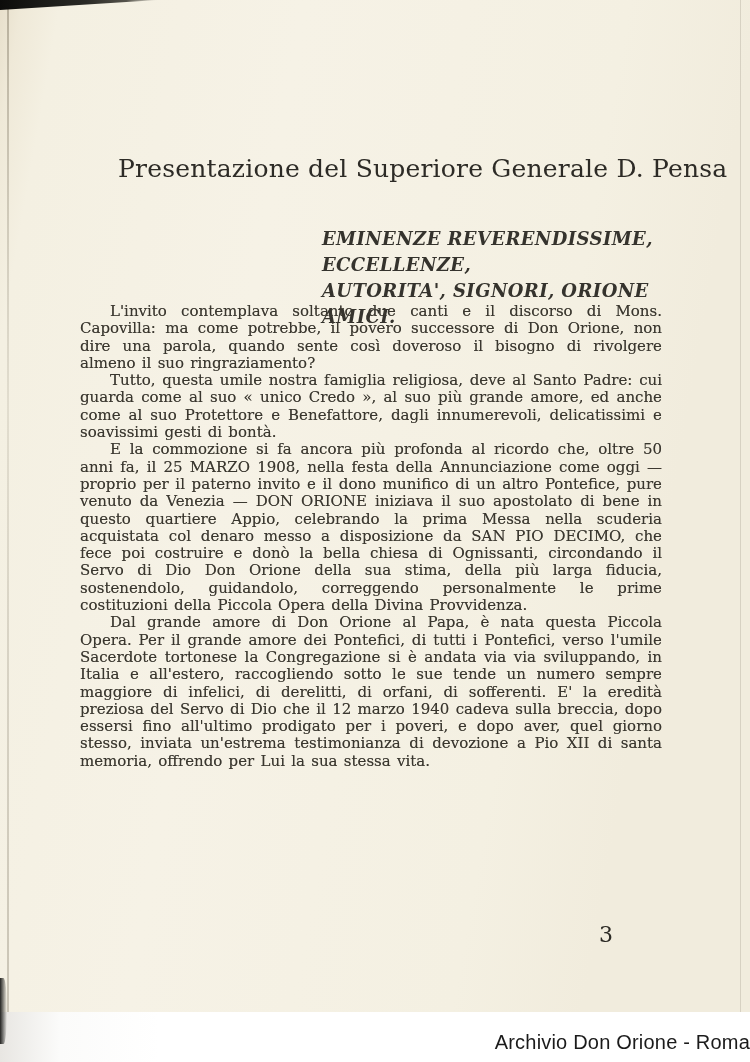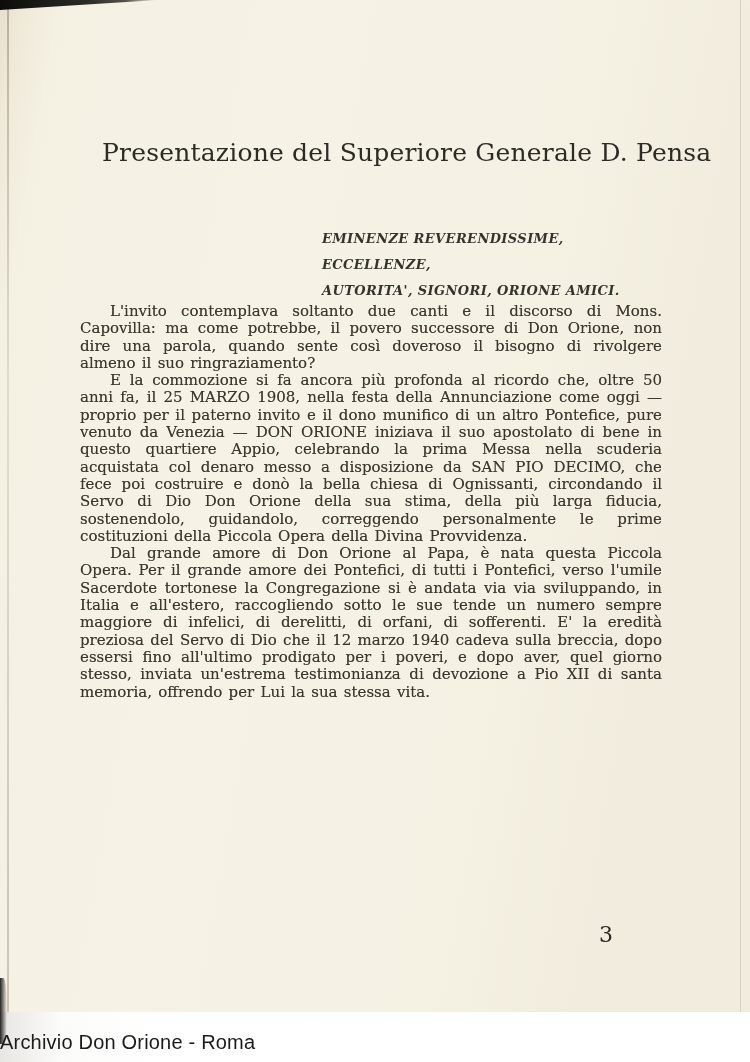--- a/index.html
+++ b/index.html
@@ -81,7 +81,7 @@
     position: absolute;
     left: 102px; top: 138px;
     width: 600px;
-    margin: 0;
+    margin: 16px;
     font-family: "DejaVu Serif", serif;
     font-weight: normal;
     font-size: 25px;

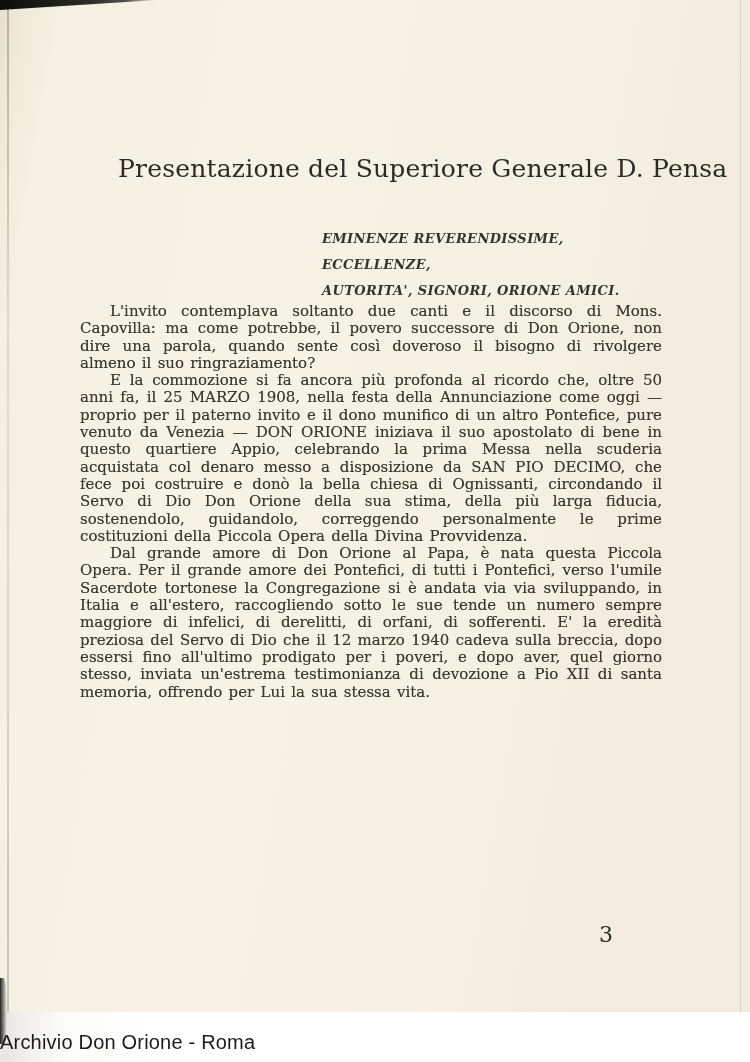--- a/index.html
+++ b/index.html
@@ -95,7 +95,7 @@
     width: 340px;
     font-style: italic;
     font-weight: 600;
-    font-size: 13px;
+    font-size: 18px;
     line-height: 26px;
     letter-spacing: 0.4px;
     color: #35332d;

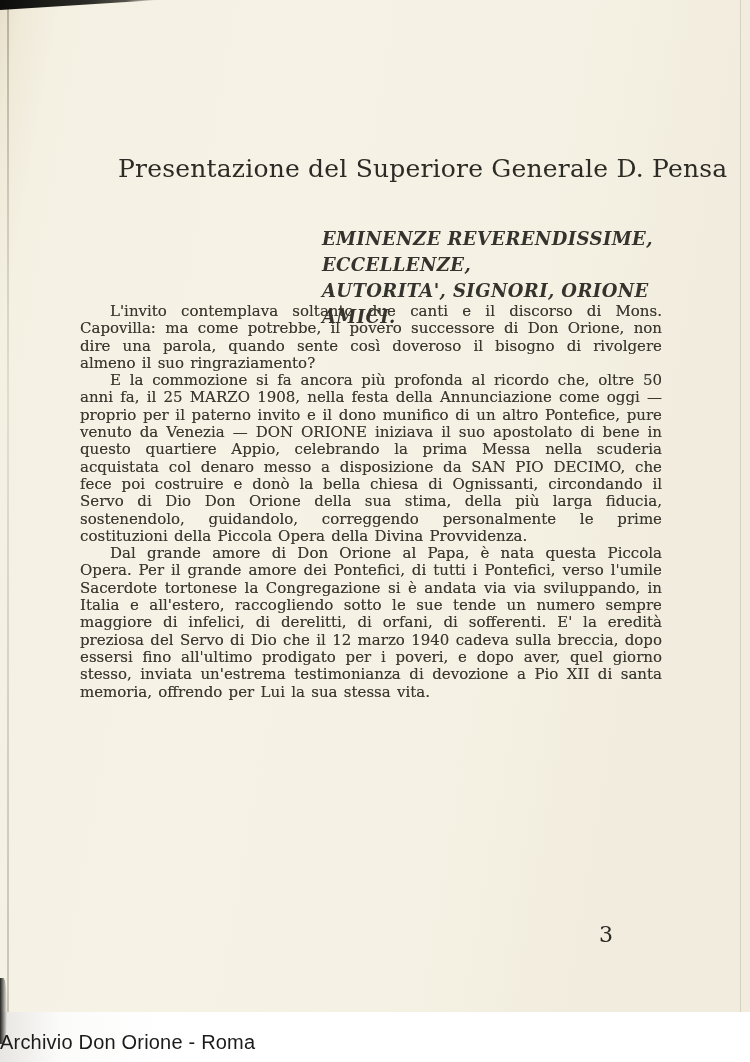--- a/index.html
+++ b/index.html
@@ -153,6 +153,7 @@
 
   <div class="body-text">
     <p>L'invito contemplava soltanto due canti e il discorso di Mons. Capovilla: ma come potrebbe, il povero successore di Don Orione, non dire una parola, quando sente così doveroso il bisogno di rivolgere almeno il suo ringraziamento?</p>
+    <p>Tutto, questa umile nostra famiglia religiosa, deve al Santo Padre: cui guarda come al suo « unico Credo », al suo più grande amore, ed anche come al suo Protettore e Benefattore, dagli innumerevoli, delicatissimi e soavissimi gesti di bontà.</p>
     <p>E la commozione si fa ancora più profonda al ricordo che, oltre 50 anni fa, il 25 MARZO 1908, nella festa della Annunciazione come oggi — proprio per il paterno invito e il dono munifico di un altro Pontefice, pure venuto da Venezia — DON ORIONE iniziava il suo apostolato di bene in questo quartiere Appio, celebrando la prima Messa nella scuderia acquistata col denaro messo a disposizione da SAN PIO DECIMO, che fece poi costruire e donò la bella chiesa di Ognissanti, circondando il Servo di Dio Don Orione della sua stima, della più larga fiducia, sostenendolo, guidandolo, correggendo personalmente le prime costituzioni della Piccola Opera della Divina Provvidenza.</p>
     <p>Dal grande amore di Don Orione al Papa, è nata questa Piccola Opera. Per il grande amore dei Pontefici, di tutti i Pontefici, verso l'umile Sacerdote tortonese la Congregazione si è andata via via sviluppando, in Italia e all'estero, raccogliendo sotto le sue tende un numero sempre maggiore di infelici, di derelitti, di orfani, di sofferenti. E' la eredità preziosa del Servo di Dio che il 12 marzo 1940 cadeva sulla breccia, dopo essersi fino all'ultimo prodigato per i poveri, e dopo aver, quel giorno stesso, inviata un'estrema testimonianza di devozione a Pio XII di santa memoria, offrendo per Lui la sua stessa vita.</p>
   </div>

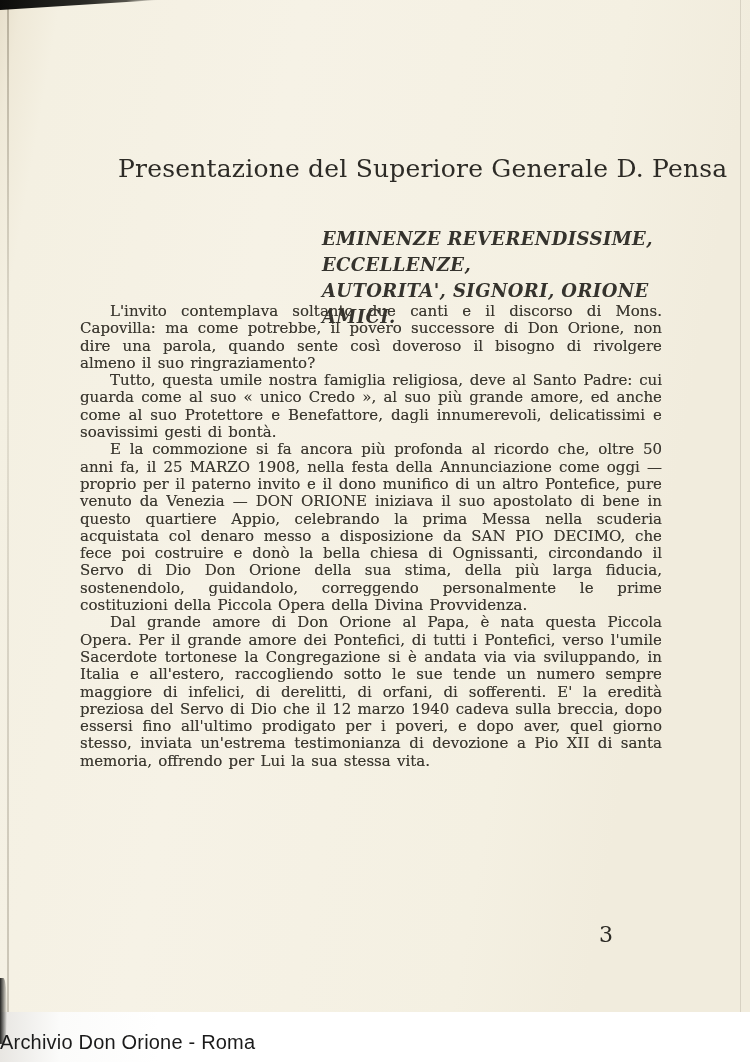--- a/index.html
+++ b/index.html
@@ -127,7 +127,7 @@
     position: absolute;
     left: 0; bottom: 8px;
     width: 750px;
-    text-align: left;
+    text-align: right;
     font-family: "Liberation Sans", sans-serif;
     font-size: 20px;
     letter-spacing: 0.2px;

